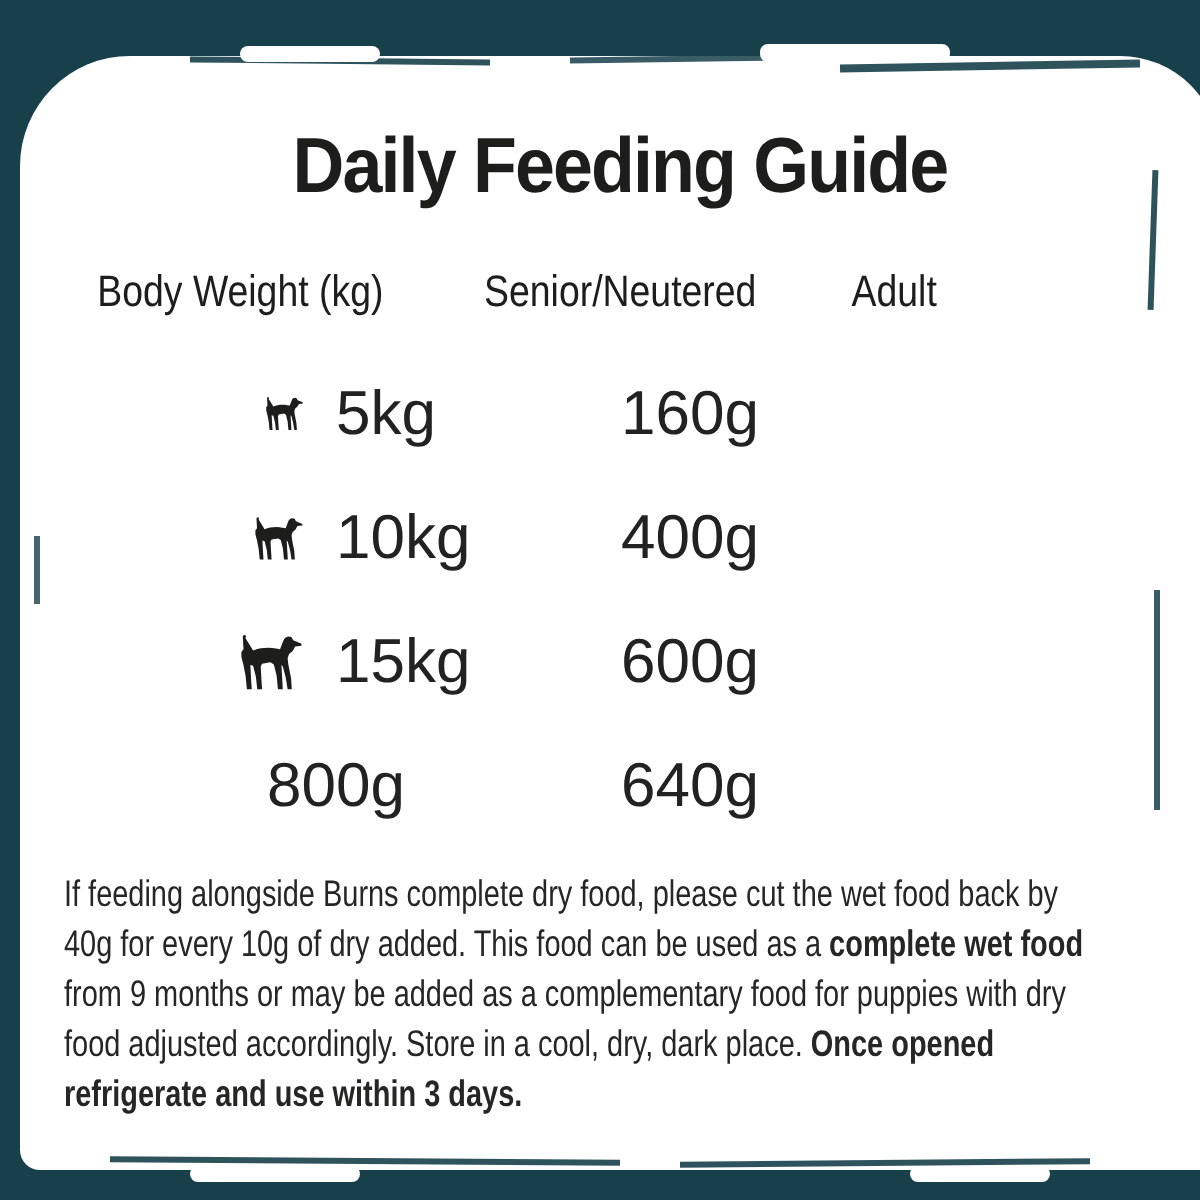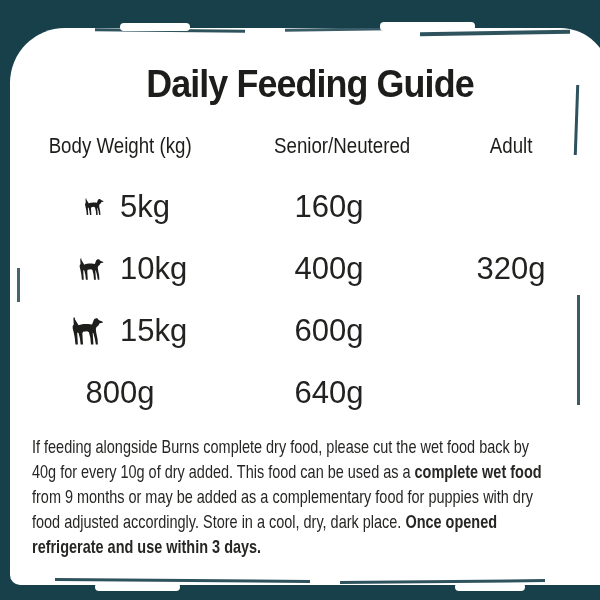--- a/index.html
+++ b/index.html
@@ -46,7 +46,6 @@
     grid-template-columns: 220px 134px 166px;
     width: 520px;
     align-items: center;
-    gap: 32px;
   }
   #header-row { position: absolute; left: 0; top: 102px; height: 32px; }
   .hcell { text-align: center; font-size: 22px; font-weight: 400; white-space: nowrap; }

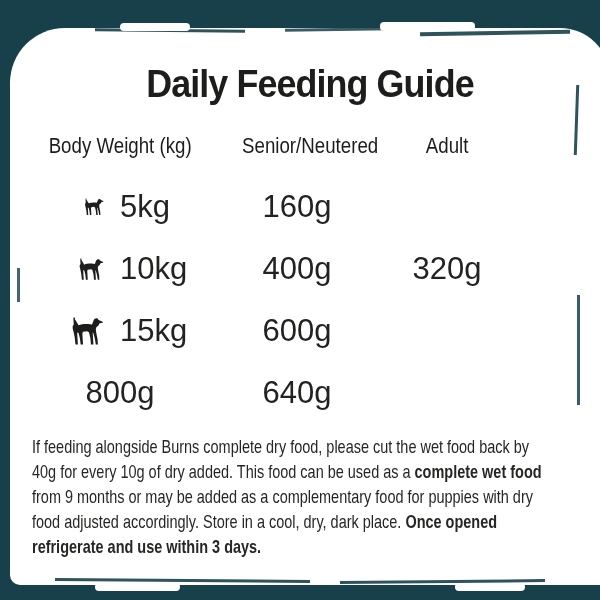--- a/index.html
+++ b/index.html
@@ -51,7 +51,7 @@
   .hcell { text-align: center; font-size: 22px; font-weight: 400; white-space: nowrap; }
   .hcell span { display: inline-block; transform: scaleX(.85); transform-origin: center; }
 
-  #rows { position: absolute; left: 0; top: 148px; width: 520px; }
+  #rows { position: absolute; left: 0; top: 148px; width: 520px; padding-left: 48px; }
   .row { height: 62px; }
   .wcell { display: flex; align-items: center; justify-content: center; }
   .iconbox { width: 54px; display: flex; justify-content: flex-end; align-items: flex-end; margin-right: 16px; }

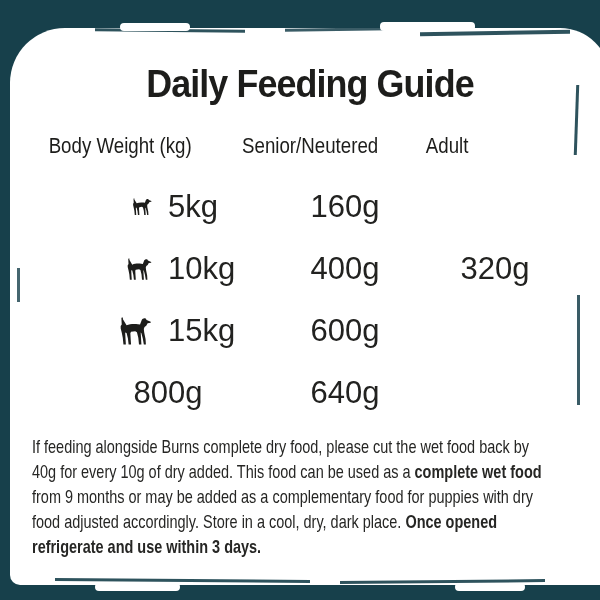--- a/index.html
+++ b/index.html
@@ -115,7 +115,6 @@
           <span class="wtext">10kg</span>
         </div>
         <div class="vcell">400g</div>
-        <div class="vcell">320g</div>
       </div>
 
       <div class="grid row">

